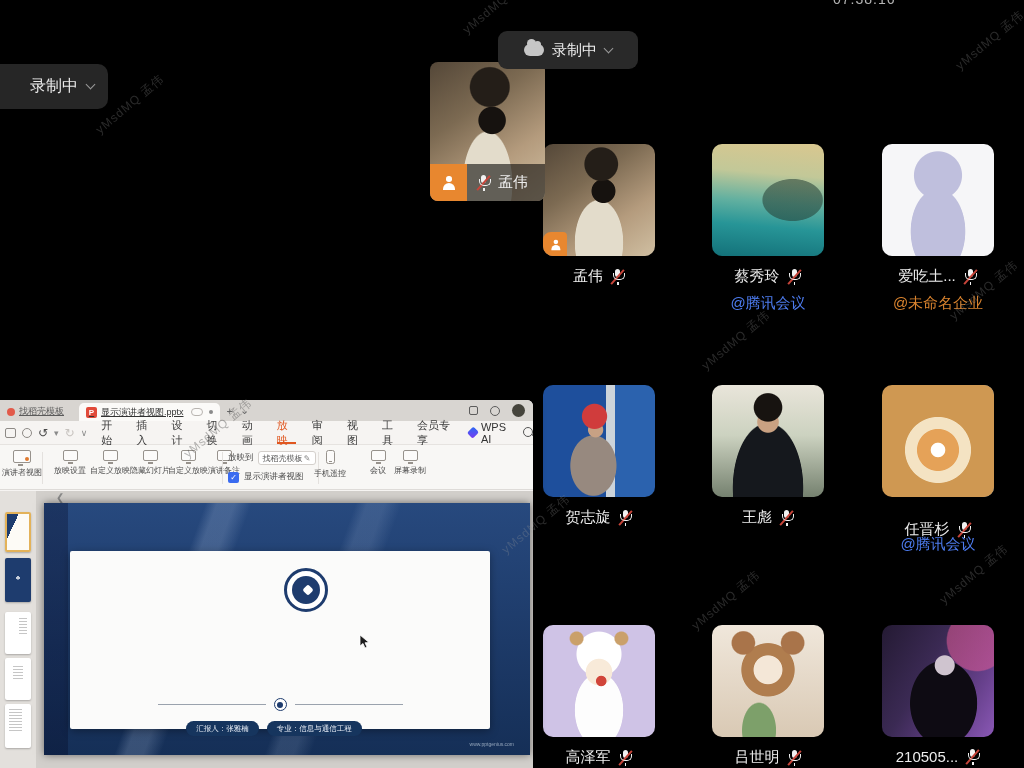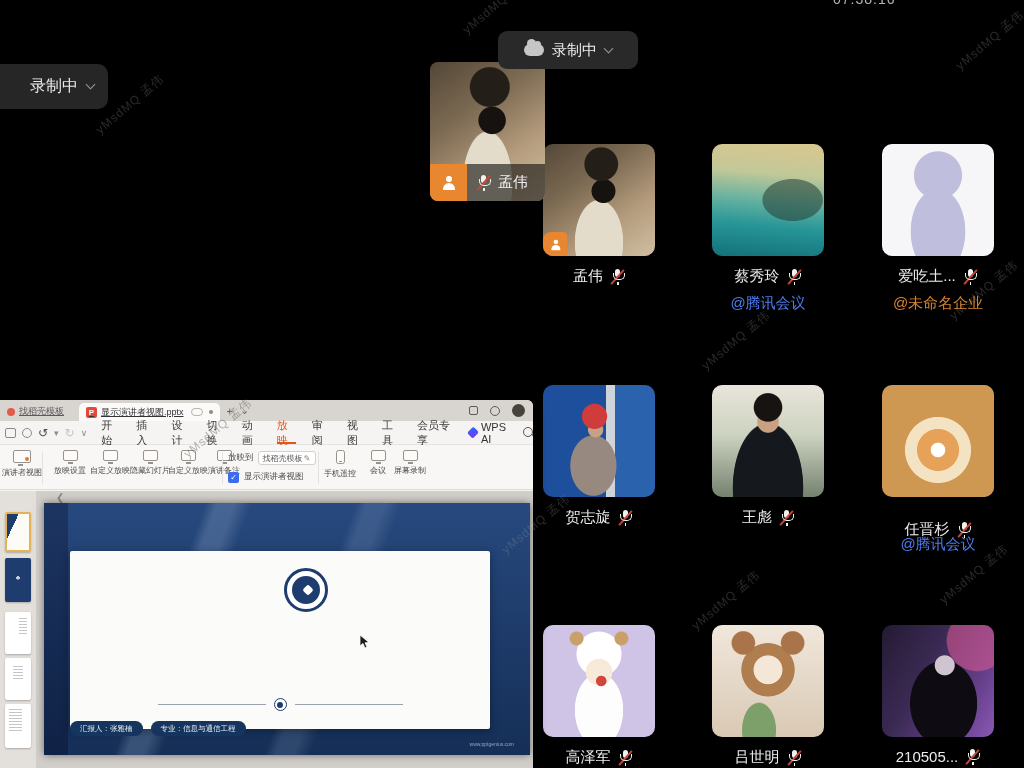--- a/index.html
+++ b/index.html
@@ -418,7 +418,7 @@
         <span>显示演讲者视图</span>
       </div>
       <div class="sep" style="left:318px"></div>
-      <div class="rbtn" style="left:318px">
+      <div class="rbtn" style="left:308px">
         <span class="ric phone"></span>
         <span>手机遥控</span>
       </div>

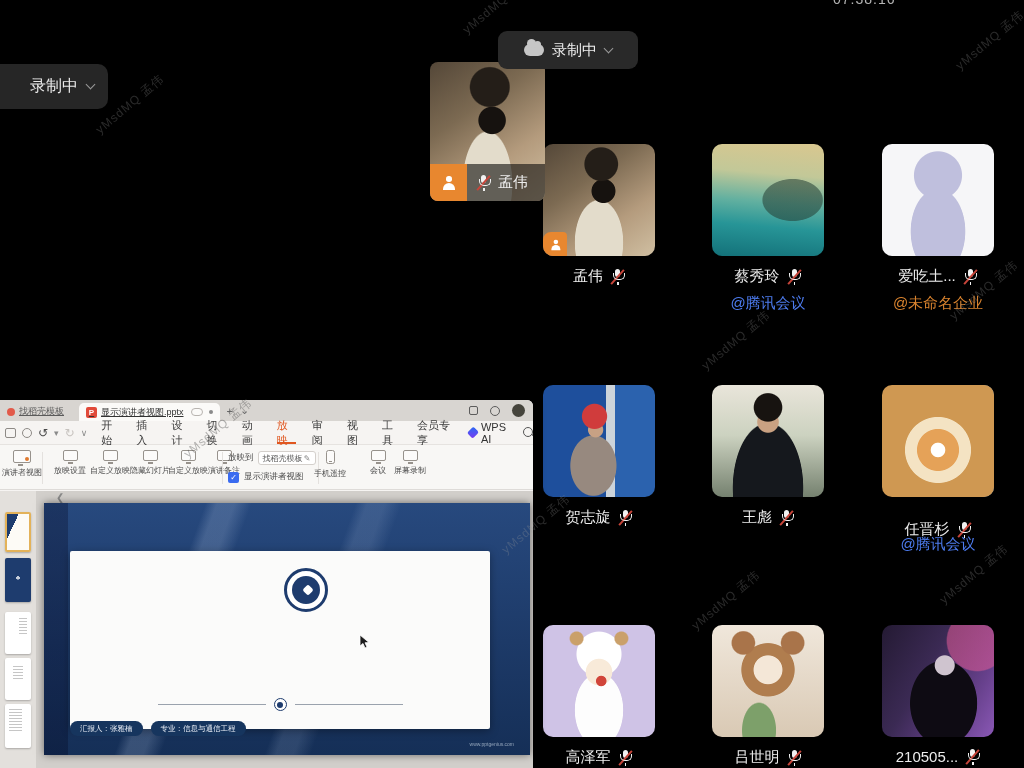--- a/index.html
+++ b/index.html
@@ -193,7 +193,7 @@
   .sdiv .line { width:108px; height:1px; background:#9aa2ad; }
   .emb-s { width:13px; height:13px; border-radius:50%; border:1.5px solid #1e3c6e; background:#fff; position:relative; }
   .emb-s::after { content:""; position:absolute; inset:2.5px; background:#1e3c6e; border-radius:50%; }
-  .sbadges { position:absolute; left:0; right:12px; top:170px; display:flex; justify-content:flex-start; gap:8px;font-family:Liberation Serif, serif; }
+  .sbadges { position:absolute; left:0; right:12px; top:170px; display:flex; justify-content:center; gap:8px;font-family:Liberation Serif, serif; }
   .spill { height:15px; line-height:15px; border-radius:8px; background:#16355e; color:#e9eef6; font-size:7.5px; padding:0 10px; }
   .surl { position:absolute; right:16px; bottom:8px; font-size:5px; color:#93a5bb; }
   .cursor { position:absolute; left:289px; top:83px; z-index:5; }

